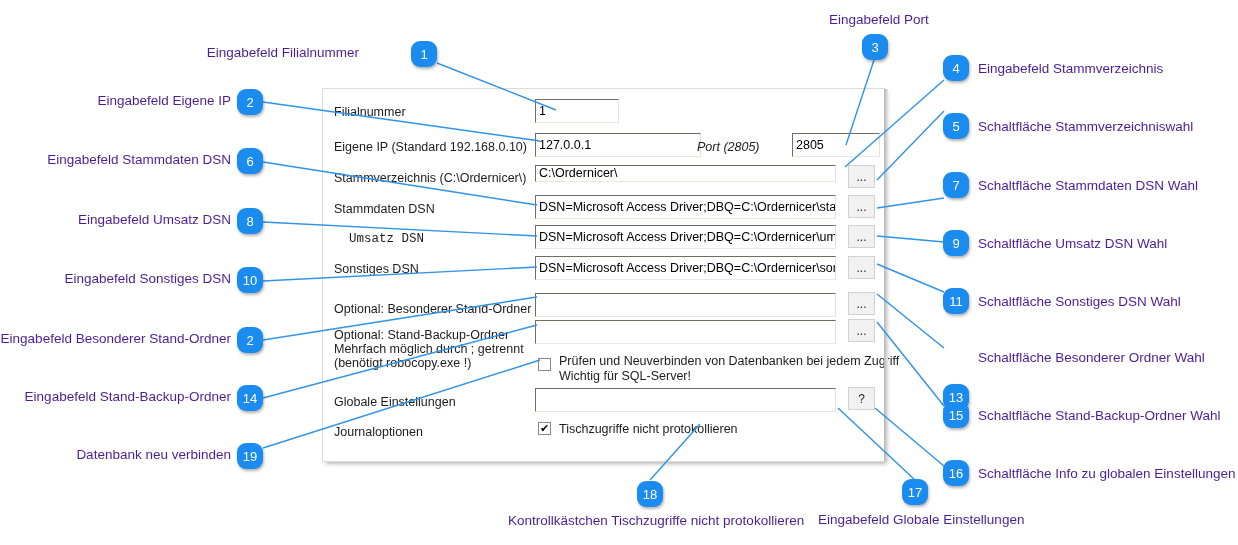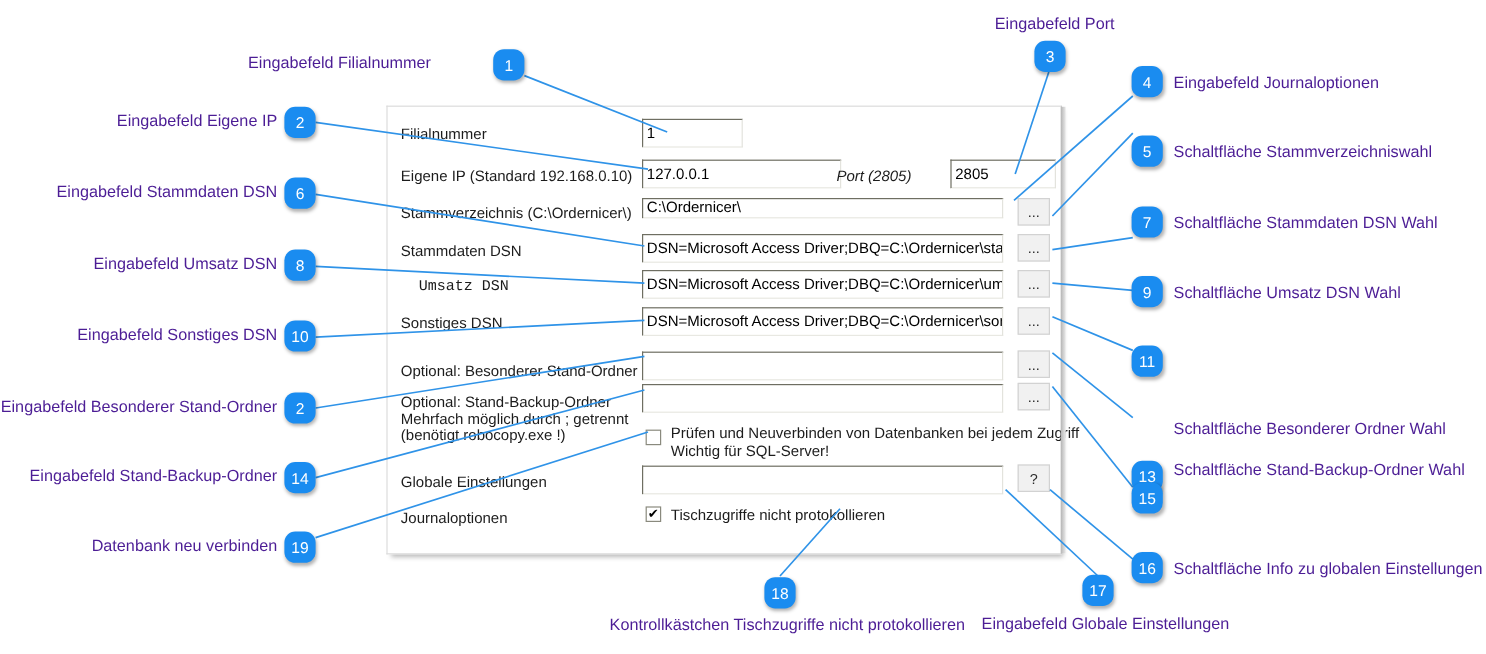--- a/index.html
+++ b/index.html
@@ -275,7 +275,7 @@
   <div class="caption right" style="right:879px; top:45px;">Eingabefeld Filialnummer</div>
   <div class="caption right" style="right:1007px; top:93px;">Eingabefeld Eigene IP</div>
   <div class="caption left" style="left:829px; top:12px;">Eingabefeld Port</div>
-  <div class="caption left" style="left:978px; top:61px;">Eingabefeld Journaloptionen</div>
+  <div class="caption left" style="left:978px; top:61px;">Eingabefeld Stammverzeichnis</div>
   <div class="caption left" style="left:978px; top:119px;">Schaltfläche Stammverzeichniswahl</div>
   <div class="caption right" style="right:1007px; top:152px;">Eingabefeld Stammdaten DSN</div>
   <div class="caption left" style="left:978px; top:178px;">Schaltfläche Stammdaten DSN Wahl</div>

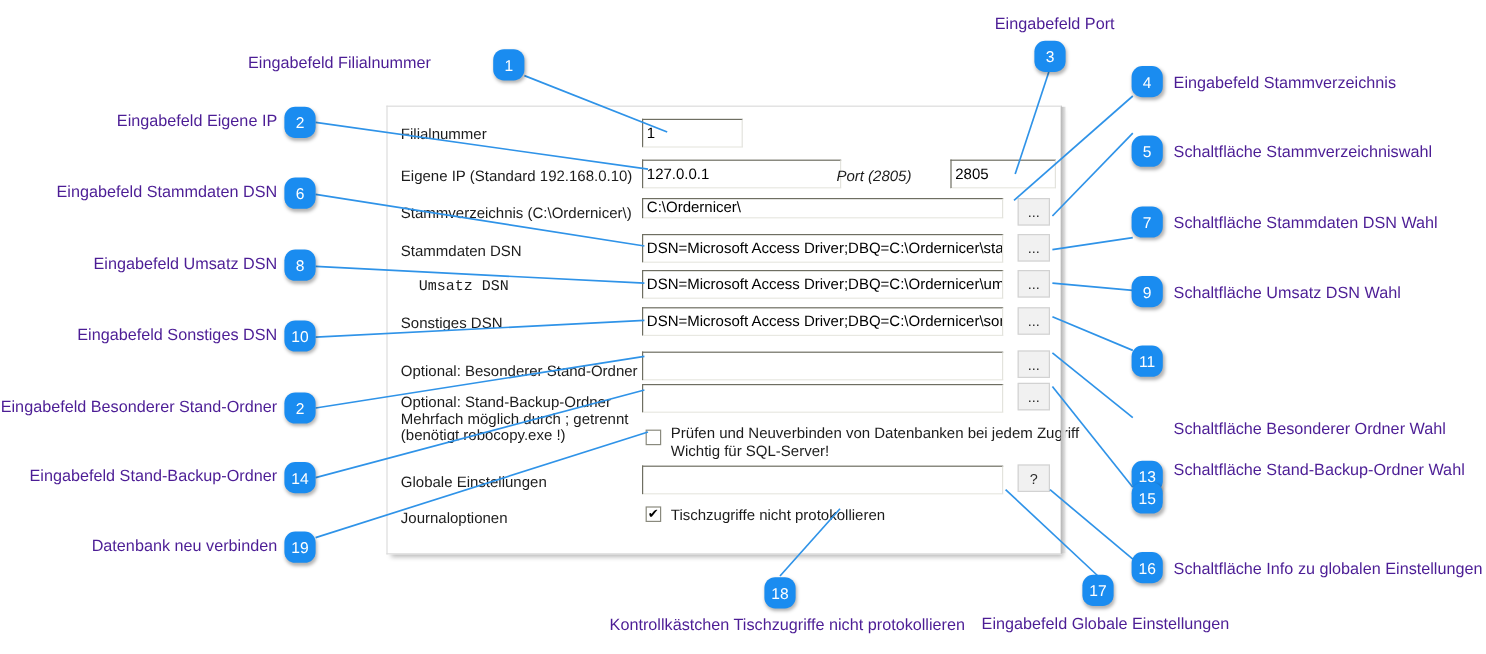--- a/index.html
+++ b/index.html
@@ -282,6 +282,7 @@
   <div class="caption right" style="right:1007px; top:212px;">Eingabefeld Umsatz DSN</div>
   <div class="caption left" style="left:978px; top:236px;">Schaltfläche Umsatz DSN Wahl</div>
   <div class="caption right" style="right:1007px; top:271px;">Eingabefeld Sonstiges DSN</div>
+  <div class="caption left" style="left:978px; top:294px;">Schaltfläche Sonstiges DSN Wahl</div>
   <div class="caption right" style="right:1007px; top:331px;">Eingabefeld Besonderer Stand-Ordner</div>
   <div class="caption left" style="left:978px; top:350px;">Schaltfläche Besonderer Ordner Wahl</div>
   <div class="caption right" style="right:1007px; top:389px;">Eingabefeld Stand-Backup-Ordner</div>

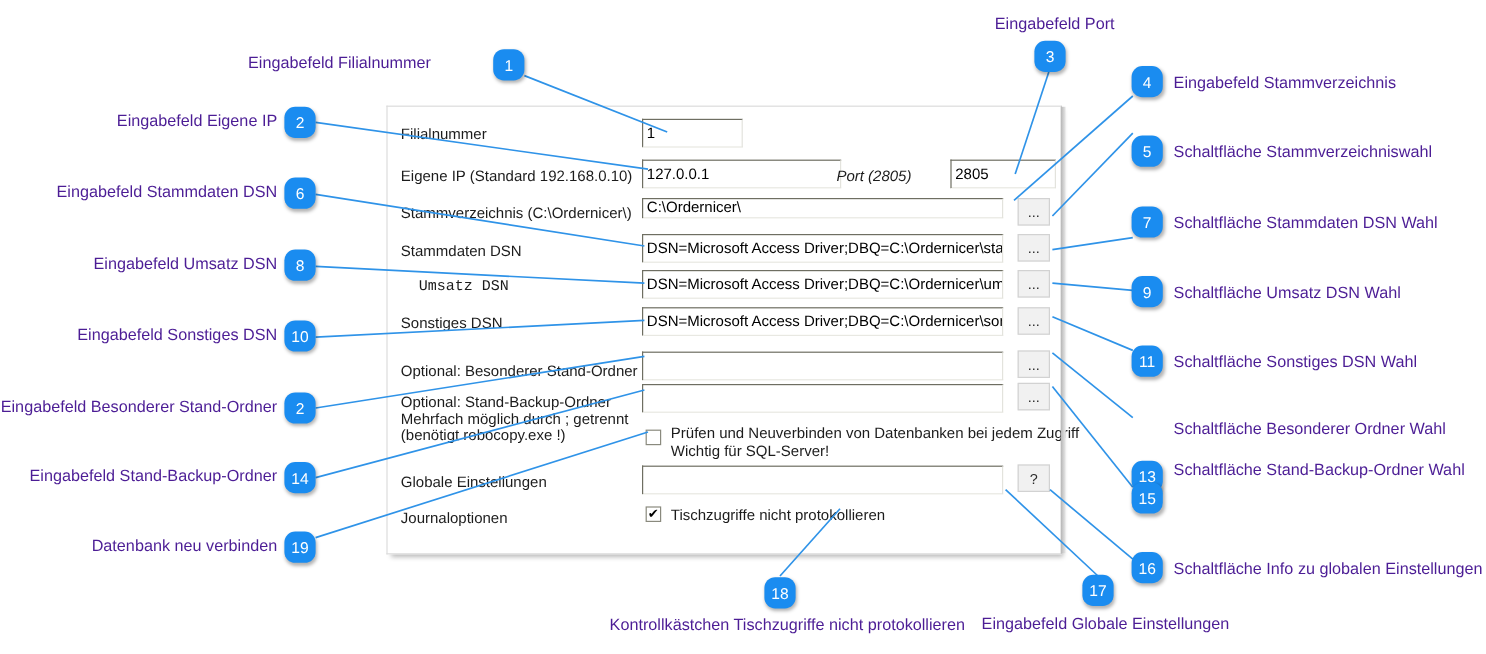--- a/index.html
+++ b/index.html
@@ -286,7 +286,7 @@
   <div class="caption right" style="right:1007px; top:331px;">Eingabefeld Besonderer Stand-Ordner</div>
   <div class="caption left" style="left:978px; top:350px;">Schaltfläche Besonderer Ordner Wahl</div>
   <div class="caption right" style="right:1007px; top:389px;">Eingabefeld Stand-Backup-Ordner</div>
-  <div class="caption left" style="left:978px; top:384px;">Schaltfläche Stand-Backup-Ordner Wahl</div>
+  <div class="caption left" style="left:978px; top:408px;">Schaltfläche Stand-Backup-Ordner Wahl</div>
   <div class="caption left" style="left:818px; top:512px;">Eingabefeld Globale Einstellungen</div>
   <div class="caption left" style="left:978px; top:466px;">Schaltfläche Info zu globalen Einstellungen</div>
   <div class="caption left" style="left:508px; top:513px;">Kontrollkästchen Tischzugriffe nicht protokollieren</div>

